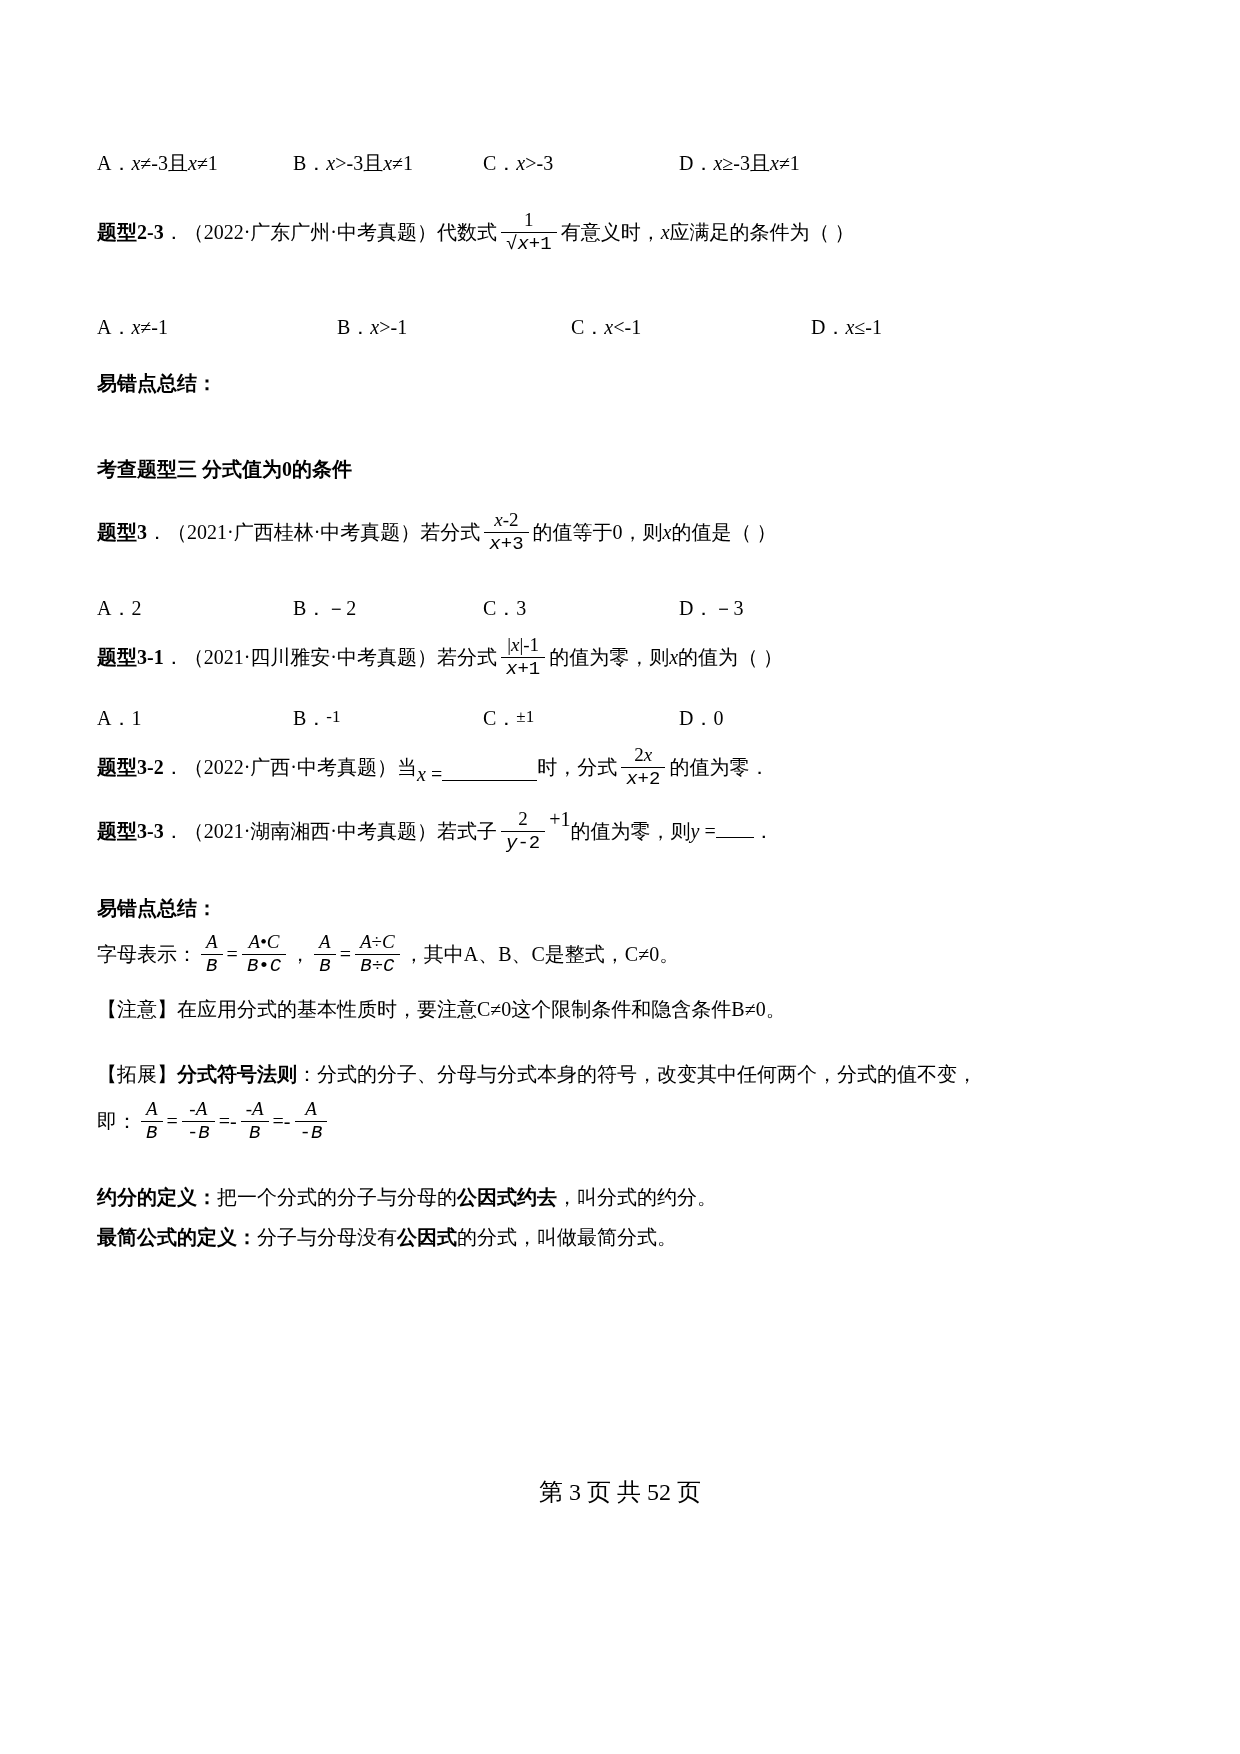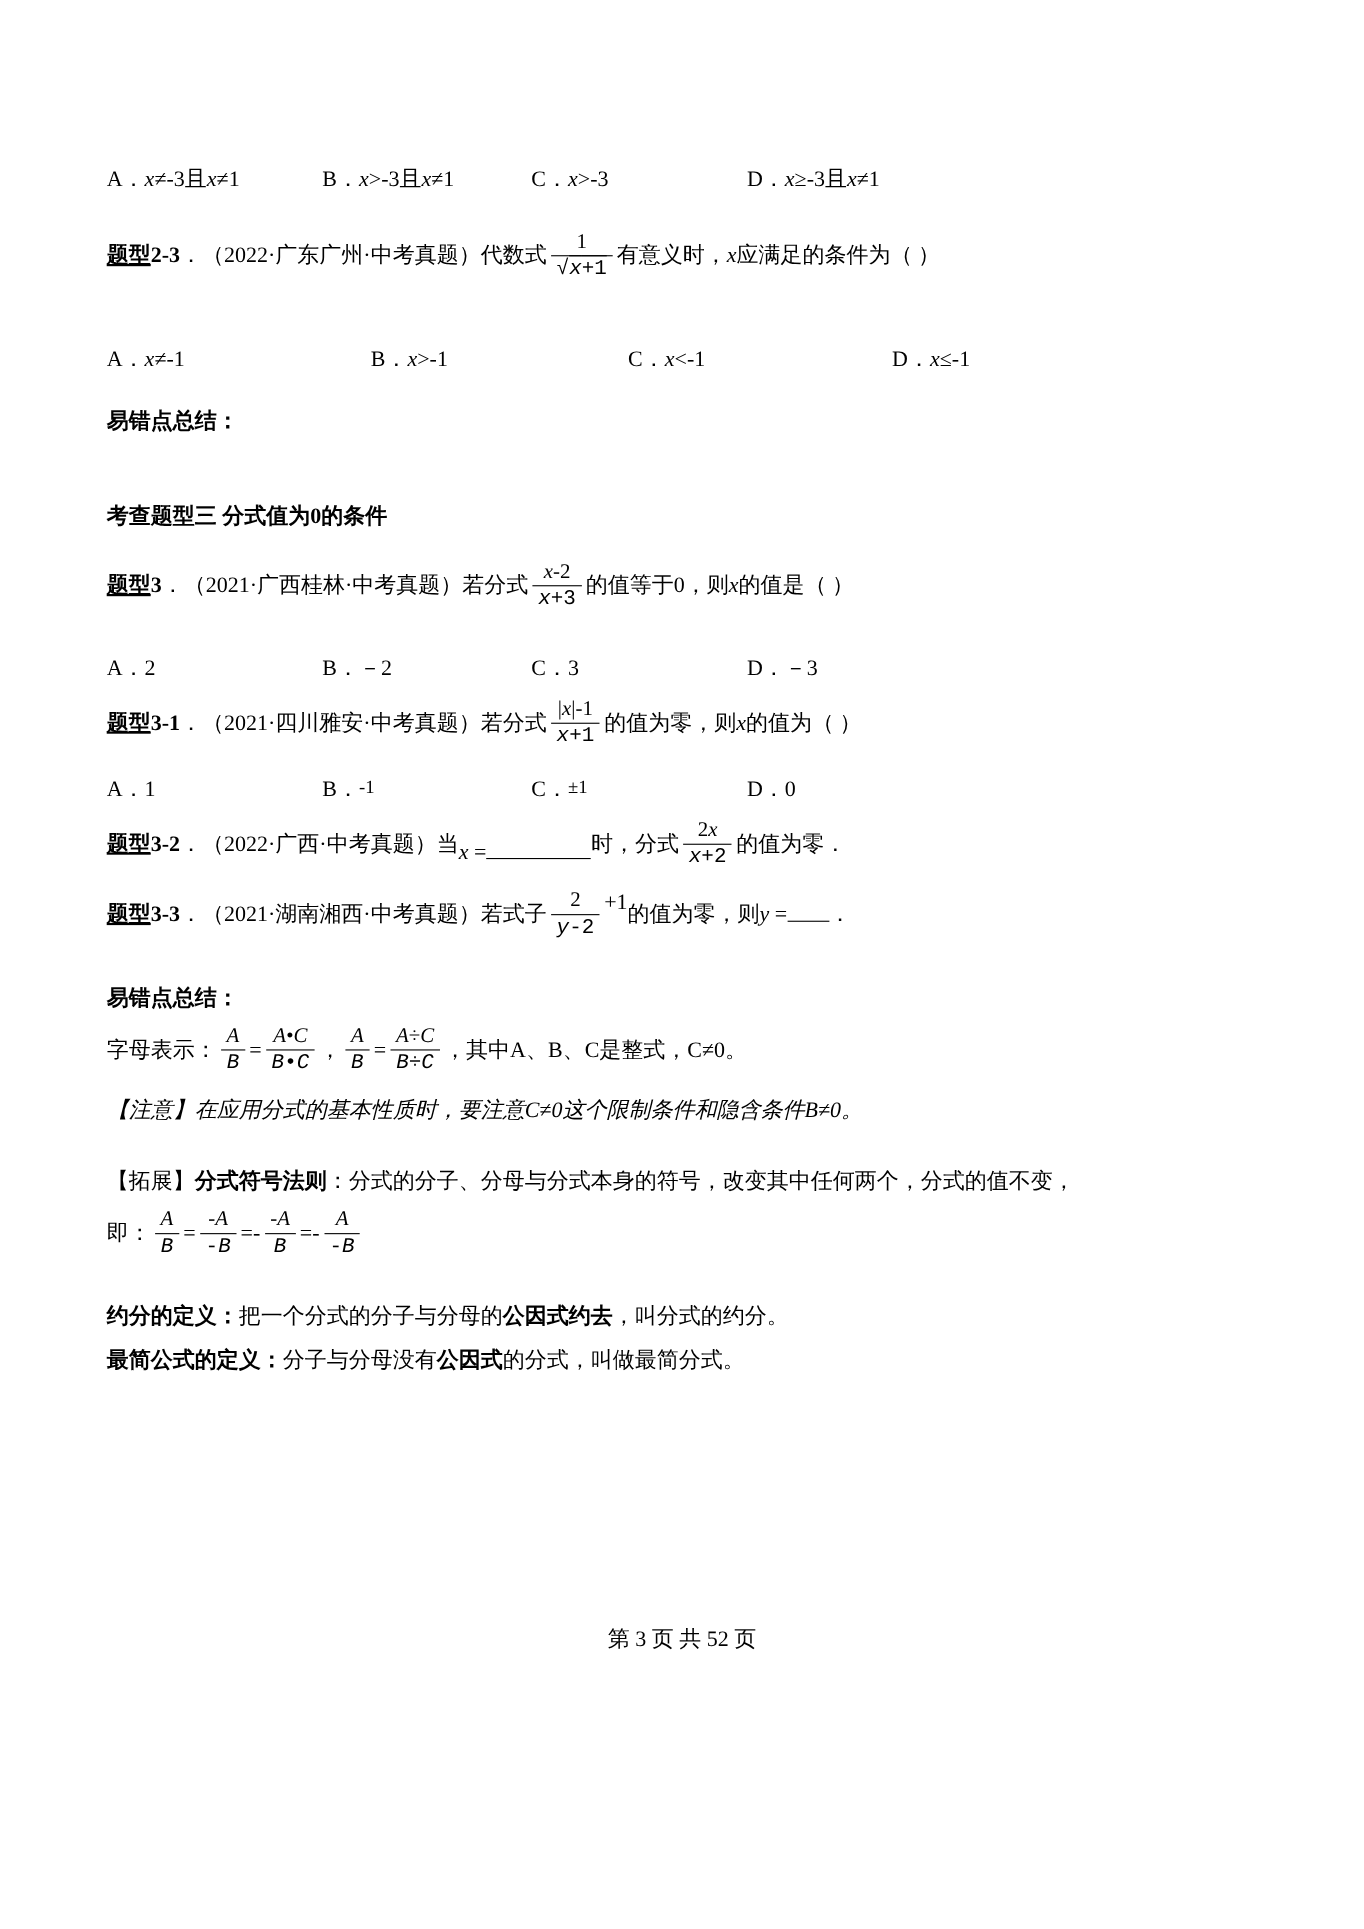--- a/index.html
+++ b/index.html
@@ -10,7 +10,7 @@
   .opts{display:grid;grid-template-columns:196px 190px 196px 1fr;align-items:baseline;}
   .opt{white-space:nowrap;}
   .b{font-weight:bold;}
-  .tx{font-weight:bold;text-decoration:underline;}
+  .tx{font-weight:bold;}
   .txnum{font-weight:bold;}
   .frac{display:inline-block;vertical-align:middle;text-align:center;line-height:1.08;font-size:19px;margin:0 4px;position:relative;top:-2px;}
   .frac .num{display:block;padding:0 5px 1px 5px;}

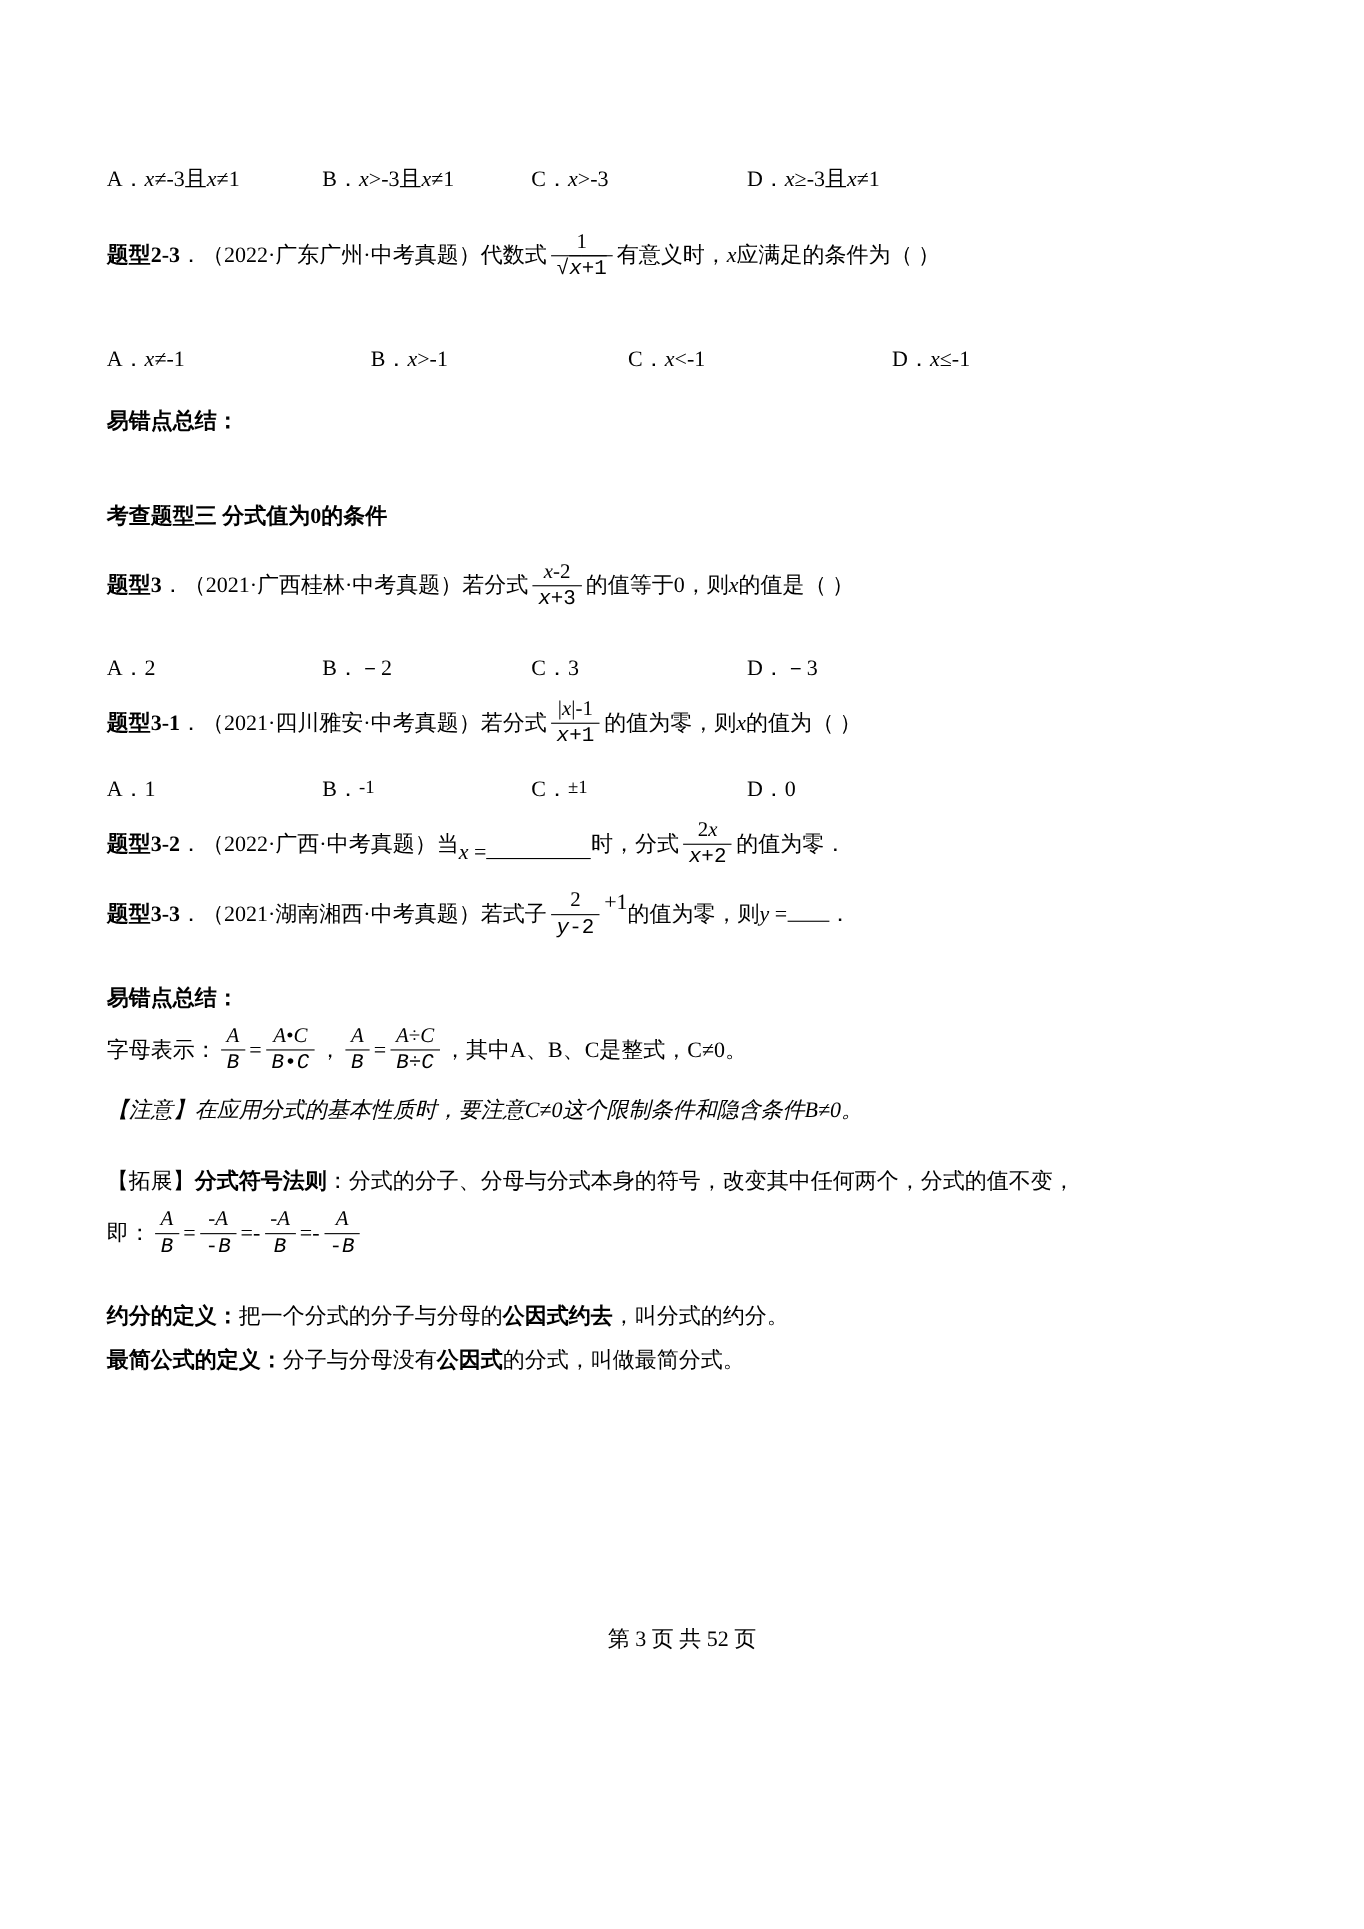--- a/index.html
+++ b/index.html
@@ -26,7 +26,7 @@
   .mt36{margin-top:36px;} .mt58{margin-top:58px;gap:44px;} .mt30{margin-top:30px;}
   .mt60{margin-top:60px;} .mt22{margin-top:39px;} .mt16{margin-top:16px;}
   .mt24{margin-top:24px;} .mt20{margin-top:20px;} .mt40{margin-top:40px;}
-  .mt14{margin-top:14px;} .mt18{margin-top:18px;font-style:italic;} .mt12{margin-top:13px;}
+  .mt14{margin-top:14px;} .mt18{margin-top:18px;} .mt12{margin-top:13px;}
 </style>
 </head>
 <body>

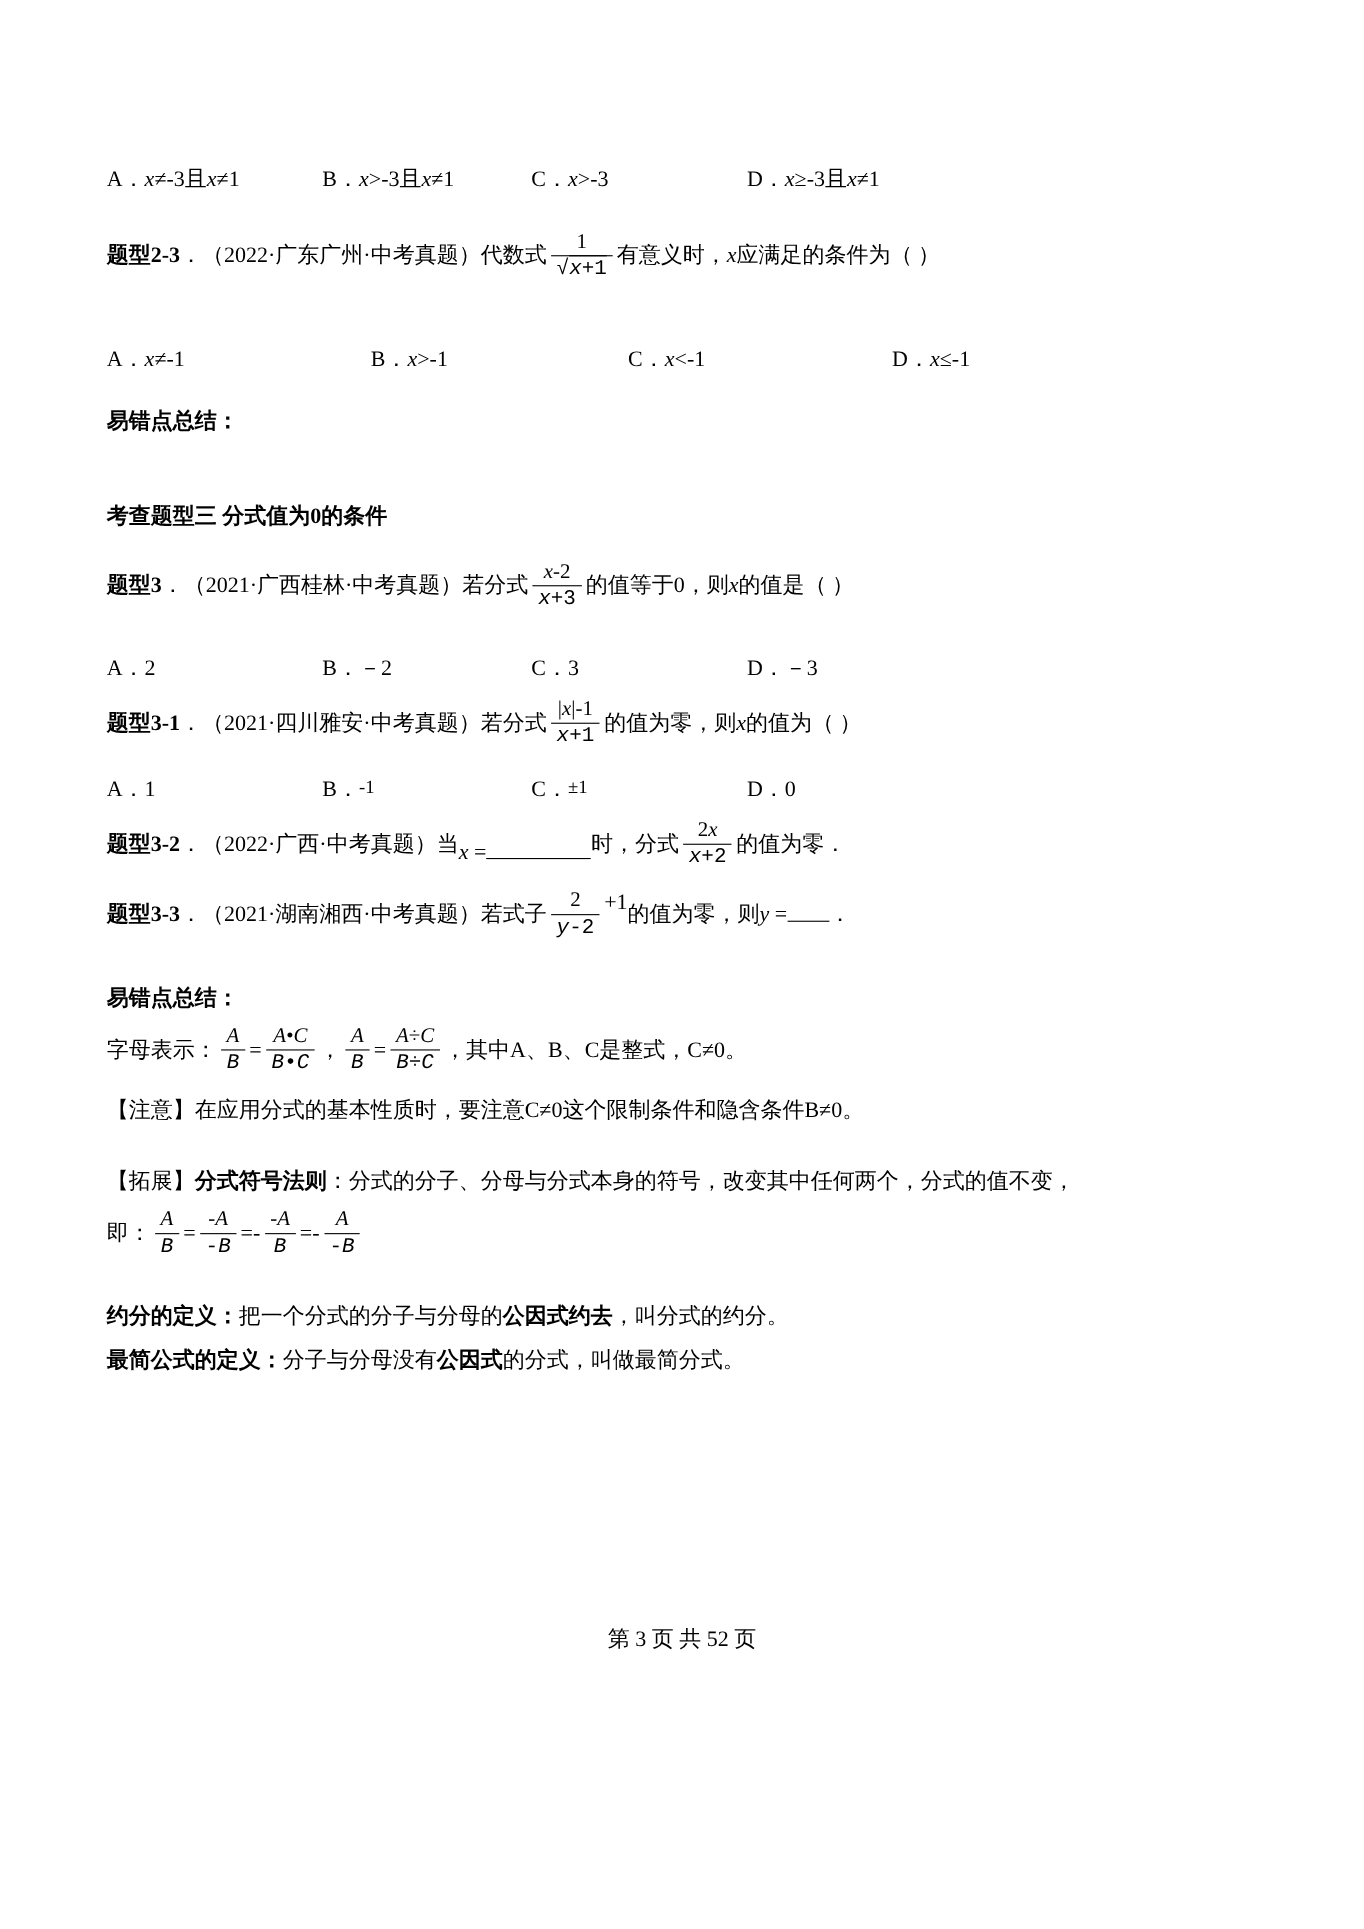--- a/index.html
+++ b/index.html
@@ -22,7 +22,7 @@
   .lower{position:relative;top:7px;}
   .raise{position:relative;top:-12px;}
   .small-eq{font-size:17px;position:relative;top:-3px;}
-  .footer{position:absolute;top:1476px;left:0;width:100%;text-align:center;font-size:20px;}
+  .footer{position:absolute;top:1476px;left:0;width:100%;text-align:center;font-size:24px;}
   .mt36{margin-top:36px;} .mt58{margin-top:58px;gap:44px;} .mt30{margin-top:30px;}
   .mt60{margin-top:60px;} .mt22{margin-top:39px;} .mt16{margin-top:16px;}
   .mt24{margin-top:24px;} .mt20{margin-top:20px;} .mt40{margin-top:40px;}

